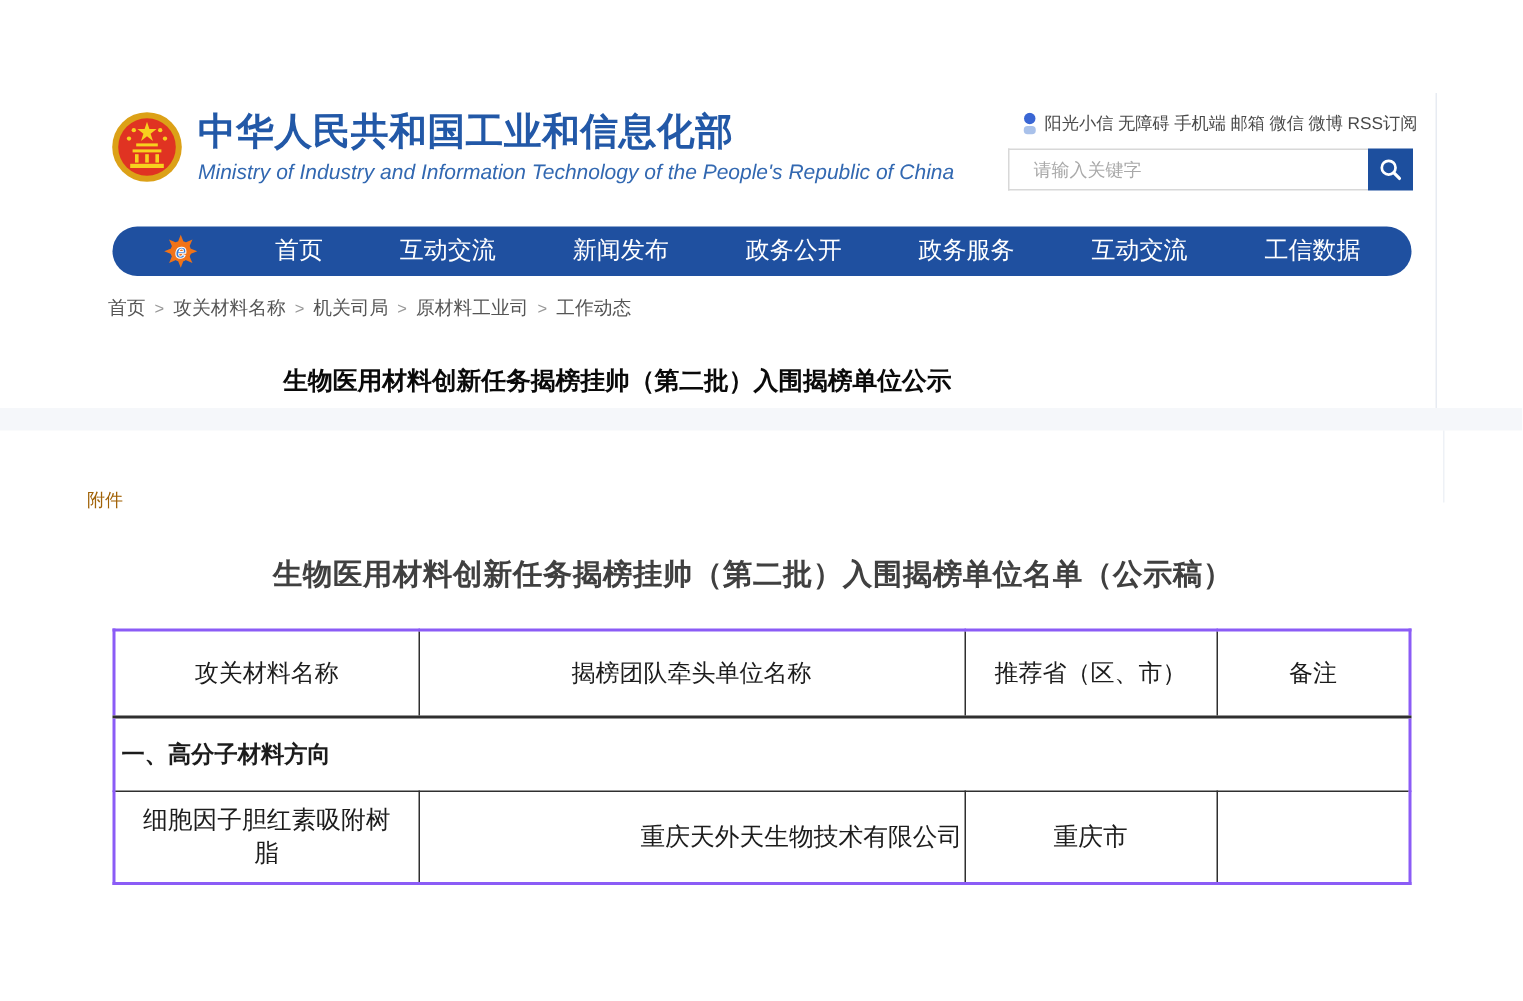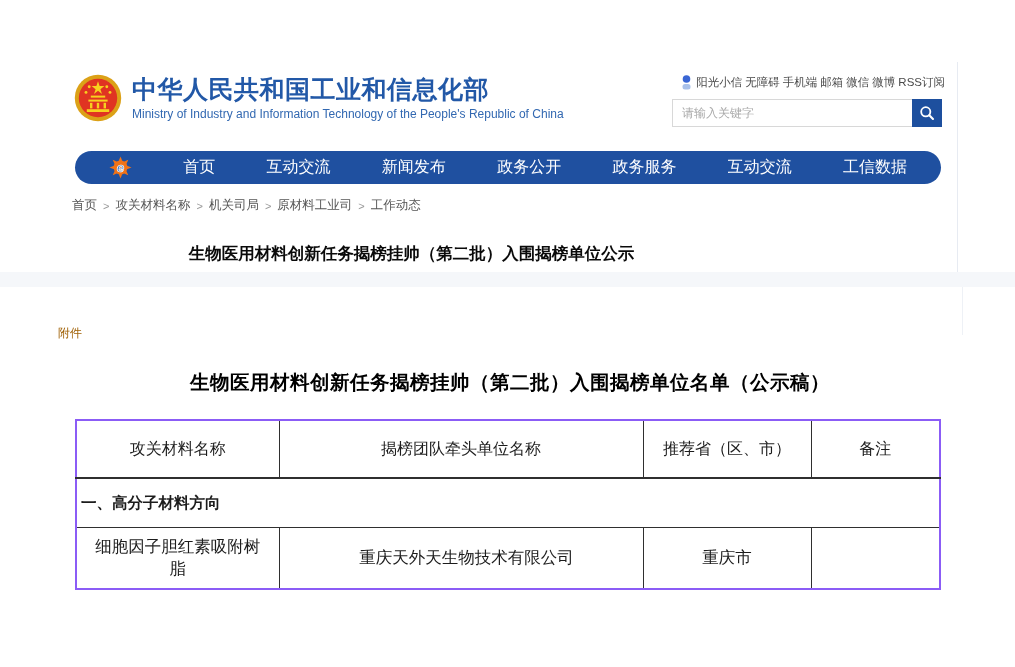--- a/index.html
+++ b/index.html
@@ -10,7 +10,7 @@
   .brand{position:absolute;left:74px;top:73px;display:flex;align-items:center;gap:10px;}
   .emblem{width:48px;height:50px;flex:0 0 auto;}
   .brand-text .cn{font-size:25px;font-weight:bold;color:#2258a7;letter-spacing:.5px;line-height:1.15;}
-  .brand-text .en{font-size:12px;color:#3268b1;margin-top:3px;letter-spacing:0;}
+  .brand-text .en{font-size:14px;color:#3268b1;margin-top:3px;letter-spacing:0;font-style:italic;}
 
   
   .top-links{position:absolute;top:75px;right:70px;display:flex;align-items:center;gap:3px;

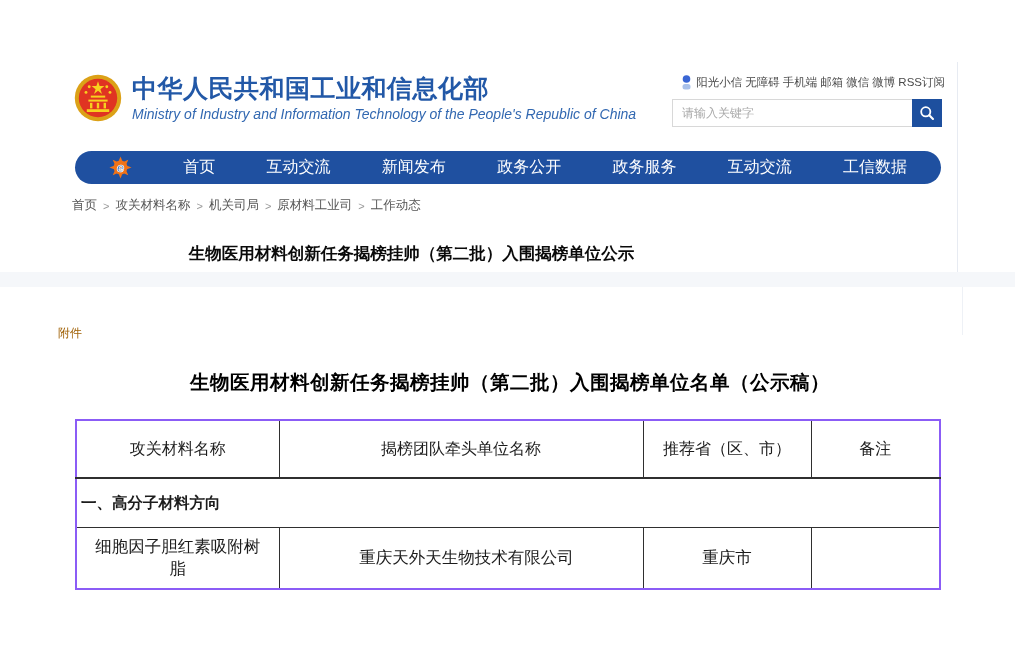--- a/index.html
+++ b/index.html
@@ -21,7 +21,7 @@
   
   .search-row{position:absolute;top:99px;left:672px;width:270px;height:28px;display:flex;}
   .search-row input{flex:1;border:1px solid #d8d8d8;border-right:none;font-size:12px;
-                    padding:0 0 0 9px;color:#333;outline:none;background:#fff;
+                    padding:0 0 0 16px;color:#333;outline:none;background:#fff;
                     font-family:"Liberation Sans","DejaVu Sans",sans-serif;}
   .search-row input::placeholder{color:#a9a9a9;}
   .search-btn{width:30px;height:28px;background:#1d4f9e;border:none;cursor:pointer;

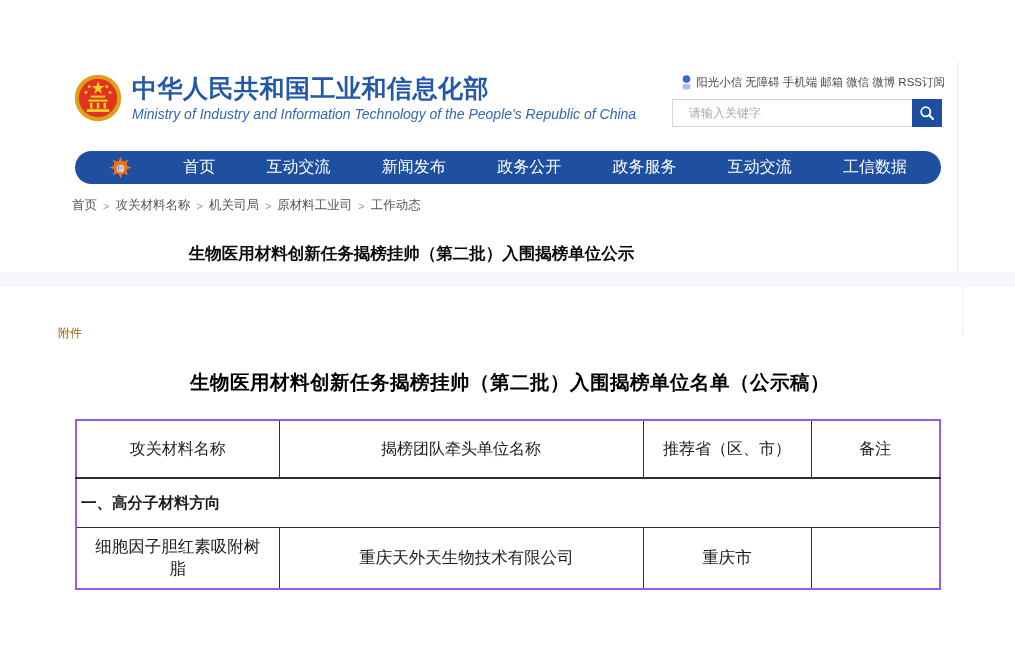--- a/index.html
+++ b/index.html
@@ -47,8 +47,8 @@
   .edge-line-1{position:absolute;left:957px;top:62px;width:1px;height:210px;background:#e7ebf2;}
   .edge-line-2{position:absolute;left:962px;top:287px;width:1px;height:48px;background:#eef1f6;}
   .attachment{position:absolute;left:58px;top:325px;font-size:12px;color:#a16207;}
-  .doc-title{position:absolute;left:77px;top:369px;width:866px;text-align:center;margin:0;
-             font-size:19.5px;font-weight:bold;color:#000000;letter-spacing:.5px;}
+  .doc-title{position:absolute;left:69px;top:369px;width:866px;text-align:center;margin:0;
+             font-size:19.5px;font-weight:bold;color:#404040;letter-spacing:.5px;}
 
   
   table.results{position:absolute;left:75px;top:419px;width:864px;border-collapse:collapse;

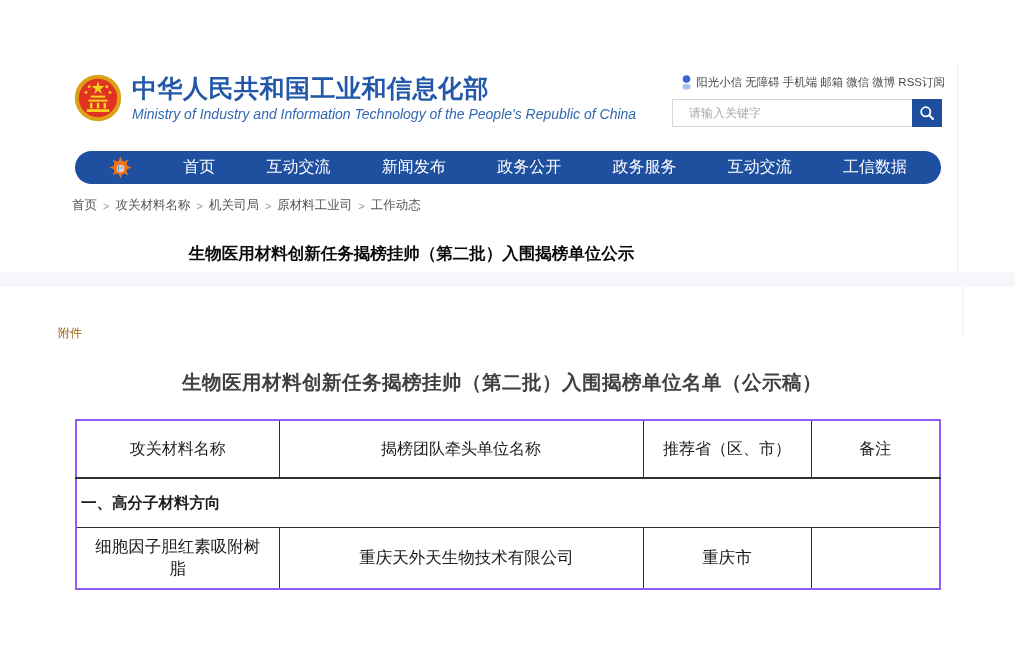--- a/index.html
+++ b/index.html
@@ -63,7 +63,7 @@
                     font-weight:bold;font-size:15.5px;color:#1c1c1c;padding-left:4px;}
   tr.data-row td{height:58px;font-size:16.5px;color:#1c1c1c;line-height:1.35;}
   td.c-center{text-align:center;padding:0 13px;}
-  td.c-left{text-align:center;padding-left:12px;}
+  td.c-left{text-align:right;padding-left:12px;}
 </style>
 </head>
 <body>

